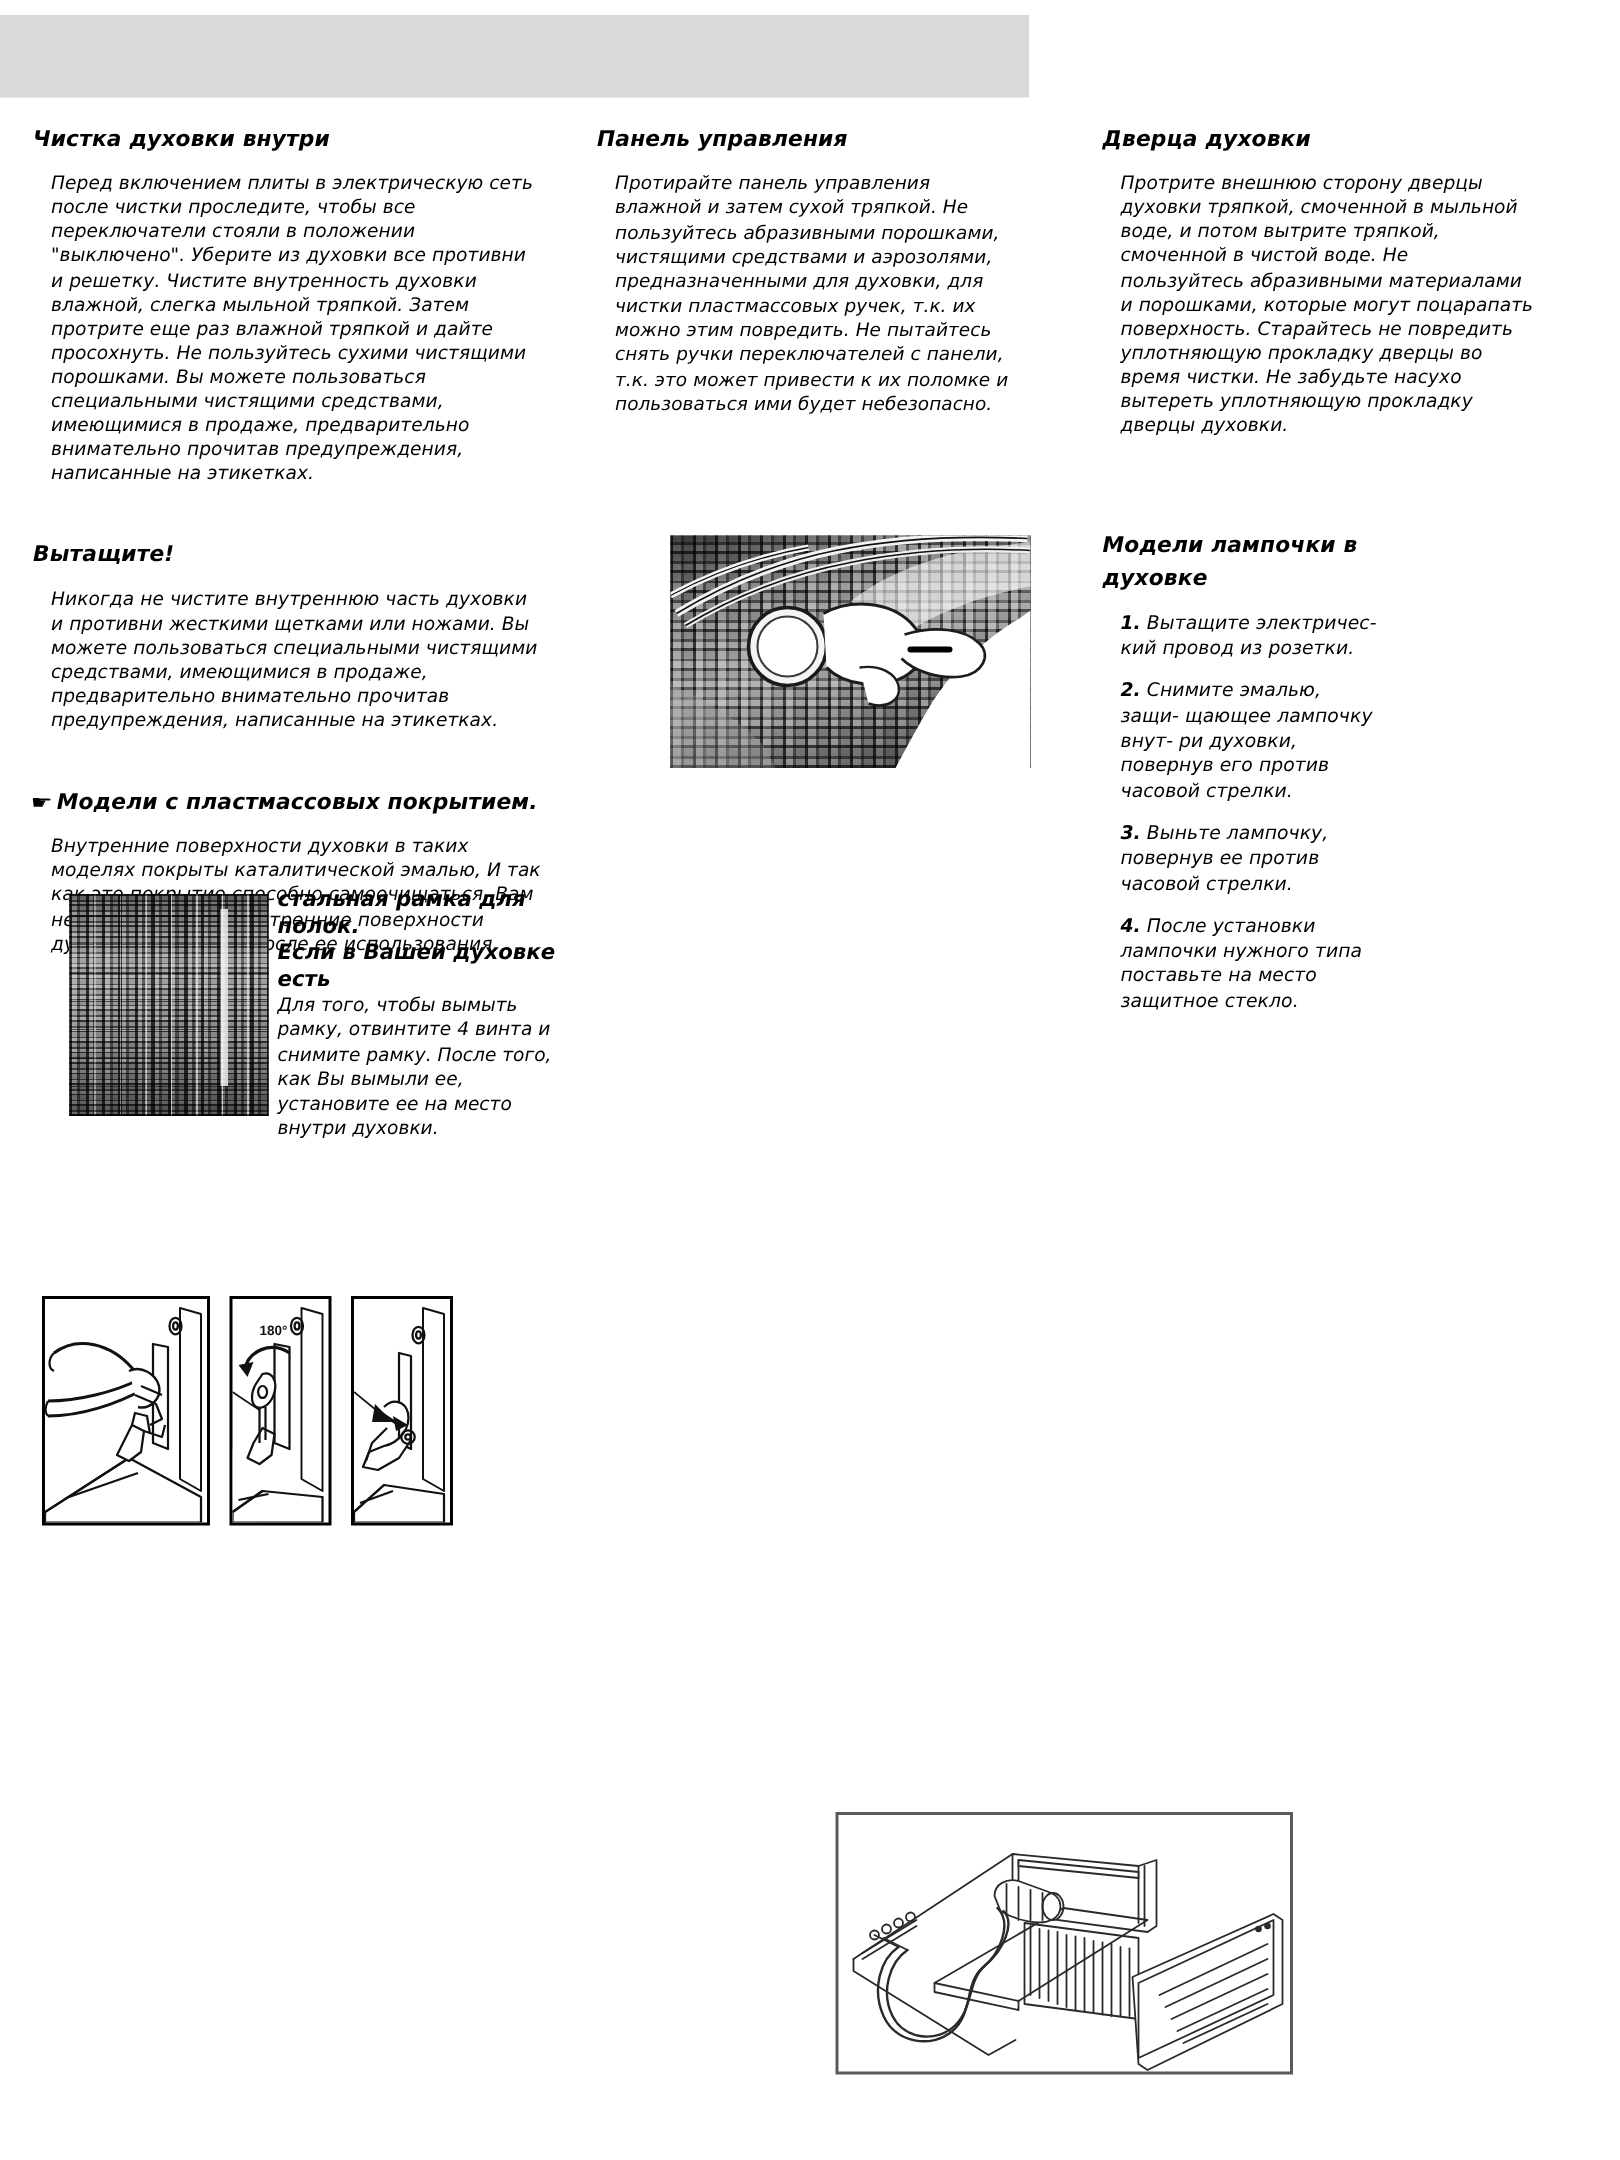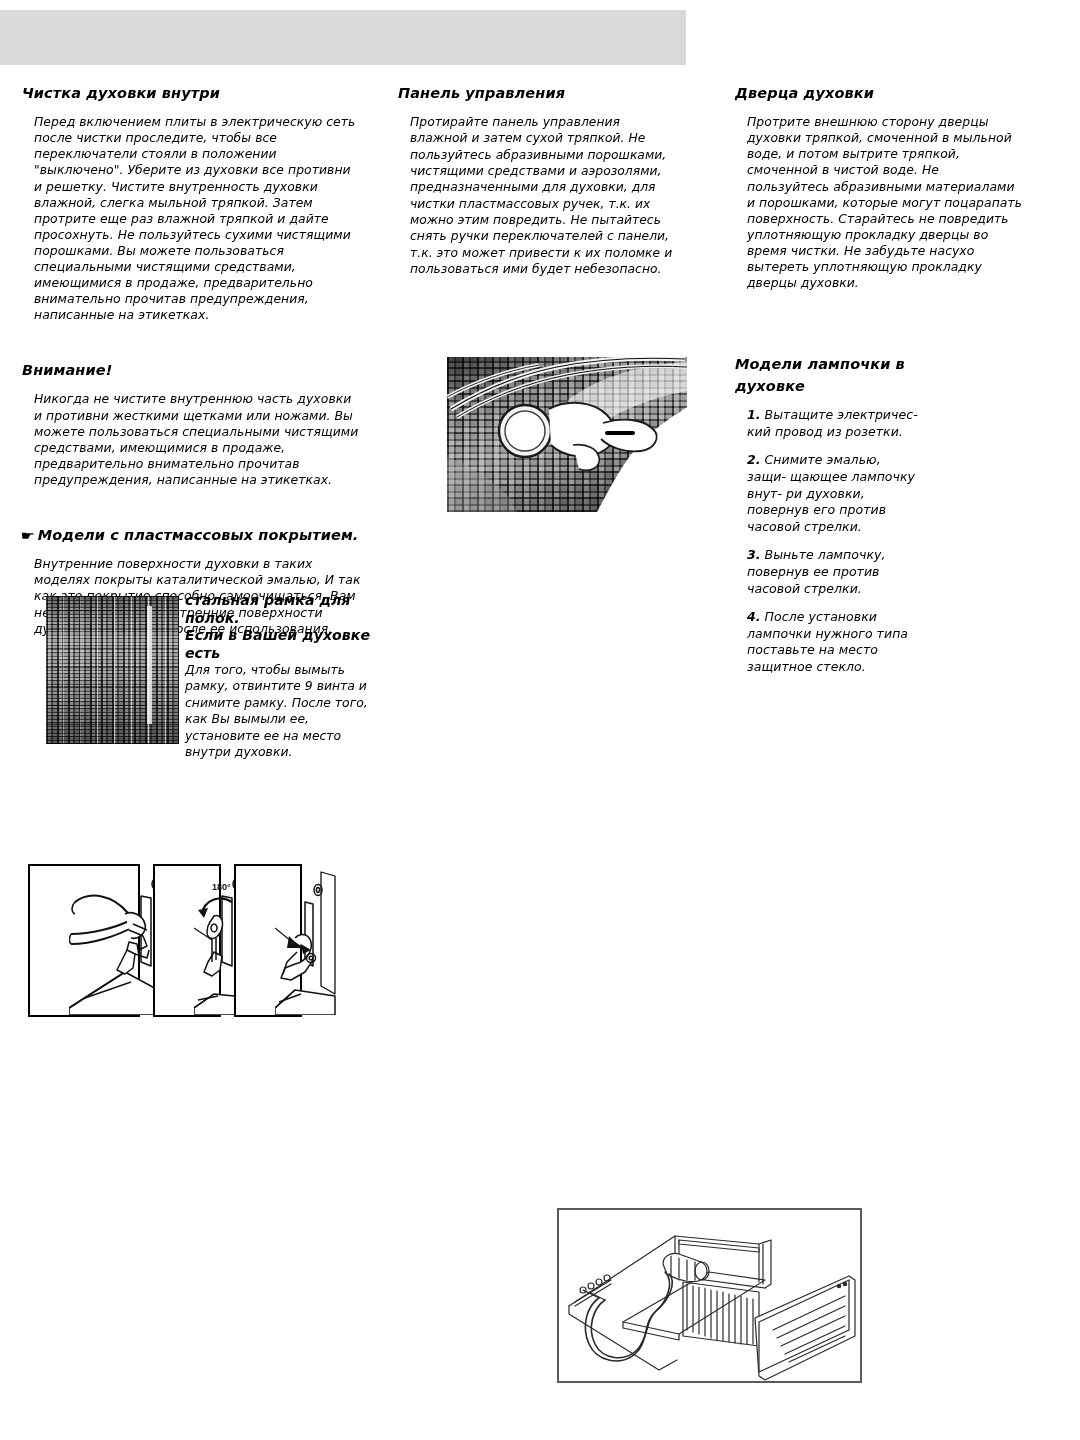--- a/index.html
+++ b/index.html
@@ -124,7 +124,7 @@
 
     <div class="gap-lg"></div>
 
-    <h2 class="h2 tight">Внимание!</h2>
+    <h2 class="h2 tight">Вытащите!</h2>
     <p class="body">Никогда не чистите внутреннюю часть духовки и противни жесткими щетками или ножами. Вы можете пользоваться специальными чистящими средствами, имеющимися в продаже, предварительно внимательно прочитав предупреждения, написанные на этикетках.</p>
 
     <div class="gap-lg"></div>

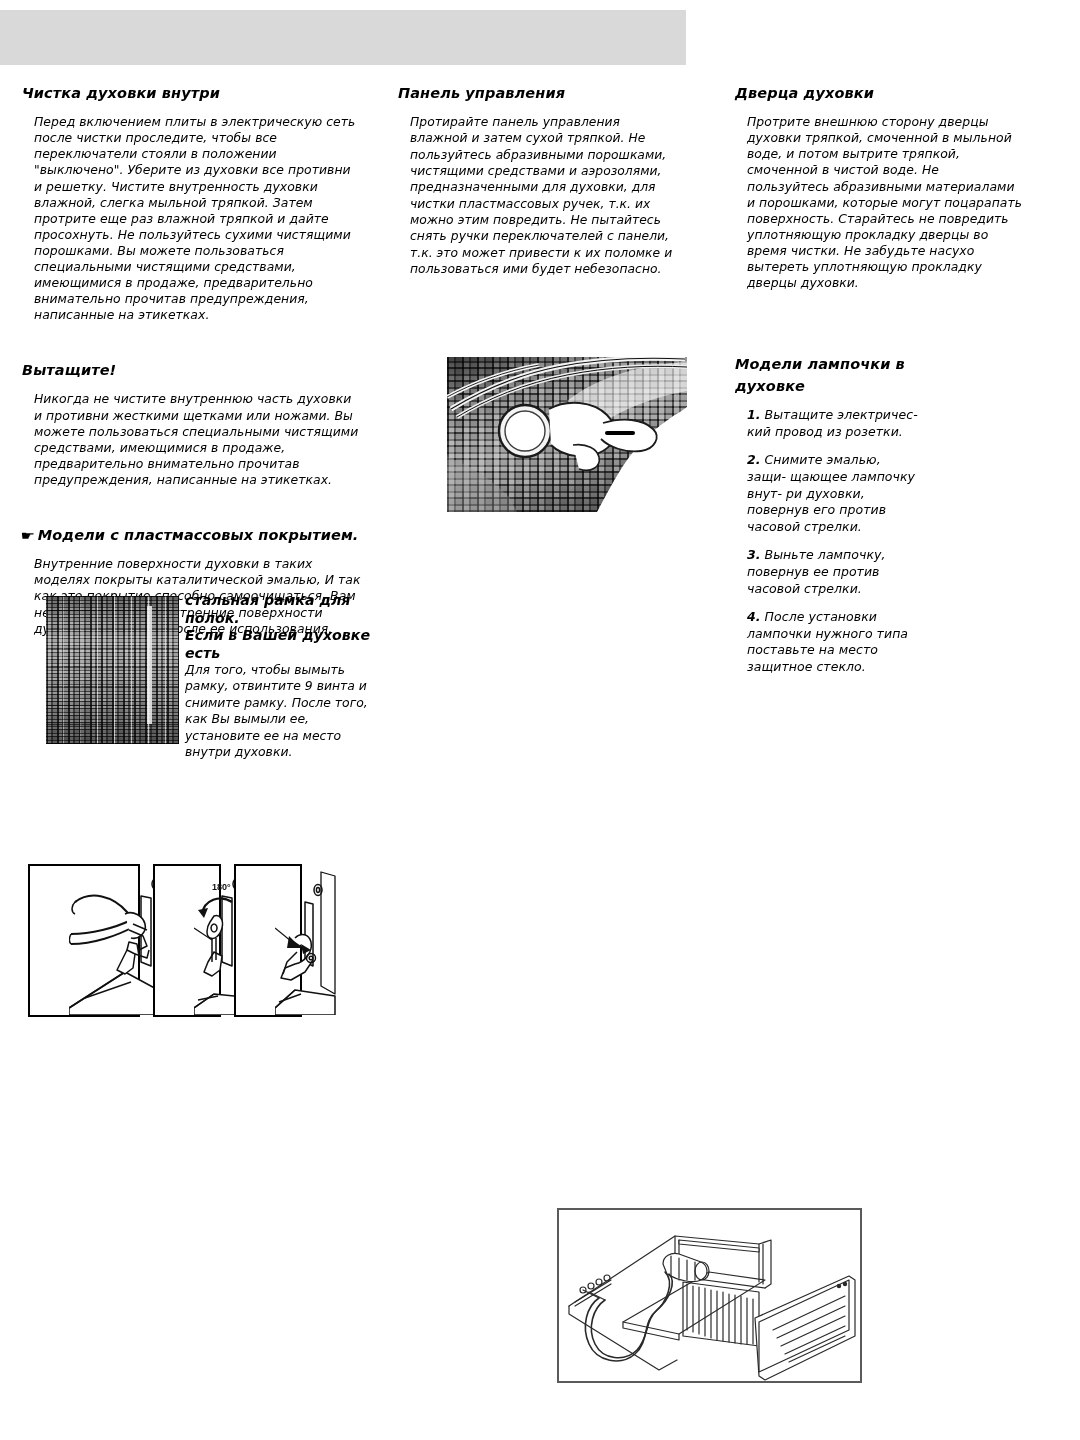--- a/index.html
+++ b/index.html
@@ -141,7 +141,7 @@
     </div>
     <p class="wrap-head">стальная рамка для полок.</p>
     <p class="wrap-head">Если в Вашей духовке есть</p>
-    <p class="wrap-body">Для того, чтобы вымыть рамку, отвинтите 9 винта и снимите рамку. После того, как Вы вымыли ее, установите ее на место внутри духовки.</p>
+    <p class="wrap-body">Для того, чтобы вымыть рамку, отвинтите 4 винта и снимите рамку. После того, как Вы вымыли ее, установите ее на место внутри духовки.</p>
   </div>
 
   <div class="col" id="col2">

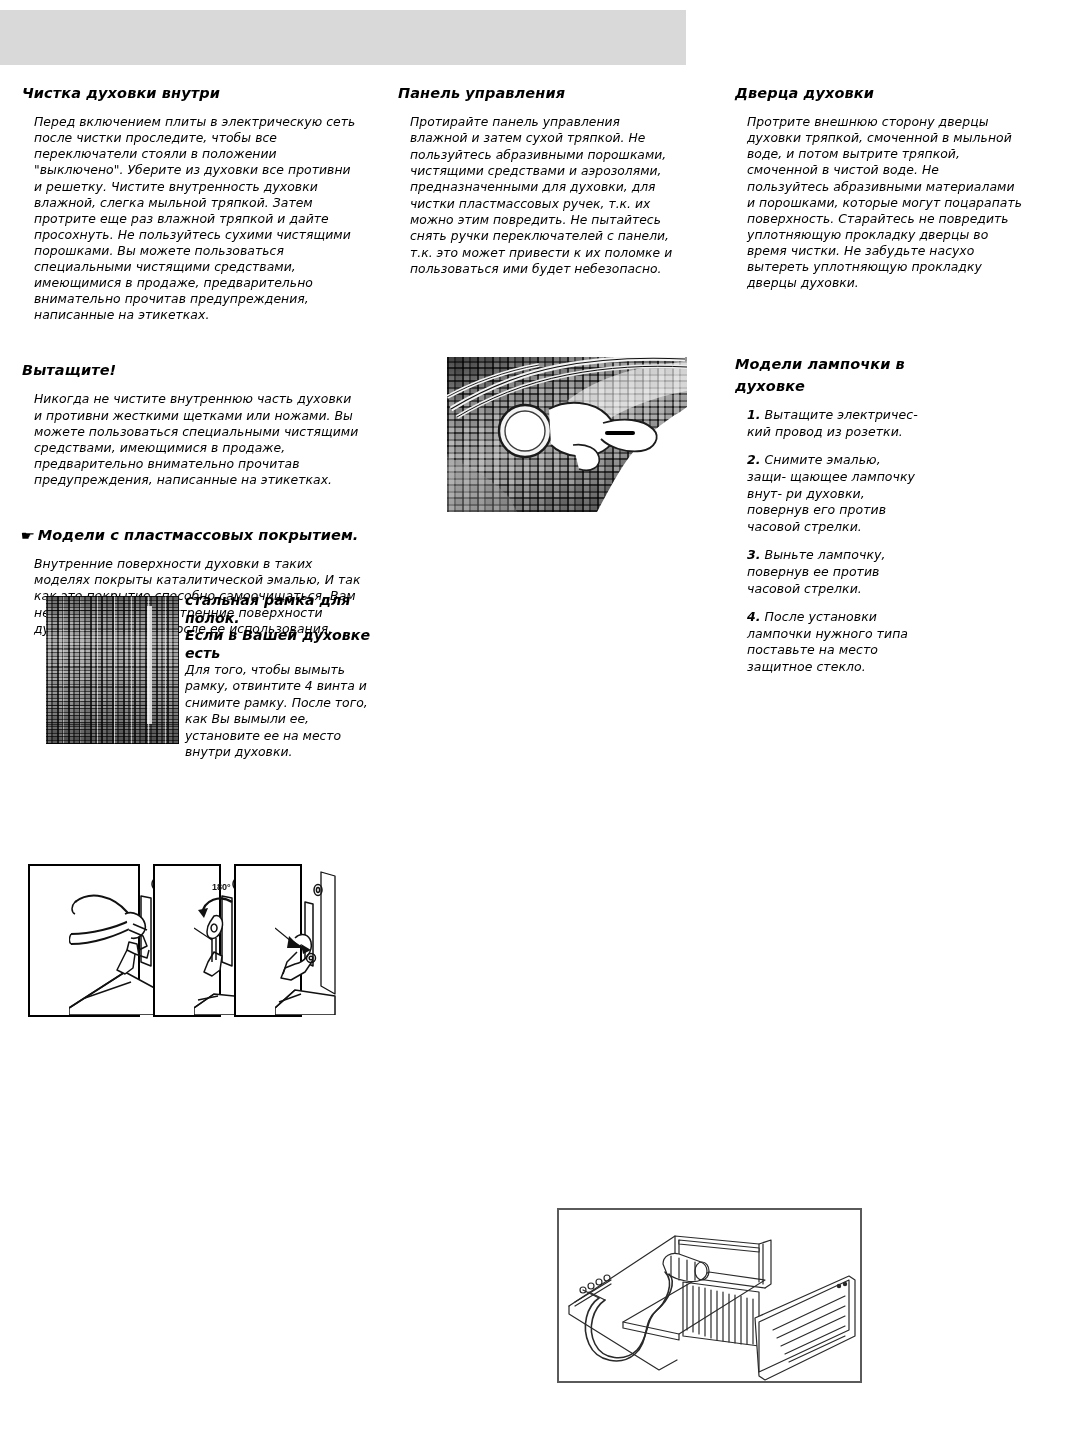--- a/index.html
+++ b/index.html
@@ -96,7 +96,7 @@
   #panels{position:absolute;left:28px;top:864px;}
   .panel{
     border:2.2px solid #000;background:#fff;display:inline-block;
-    vertical-align:top;box-sizing:border-box;padding-left:39px;
+    vertical-align:top;box-sizing:border-box;
   }
   #panel-1{width:112px;height:153px;}
   #panel-2{width:68px;height:153px;margin-left:8px;}

